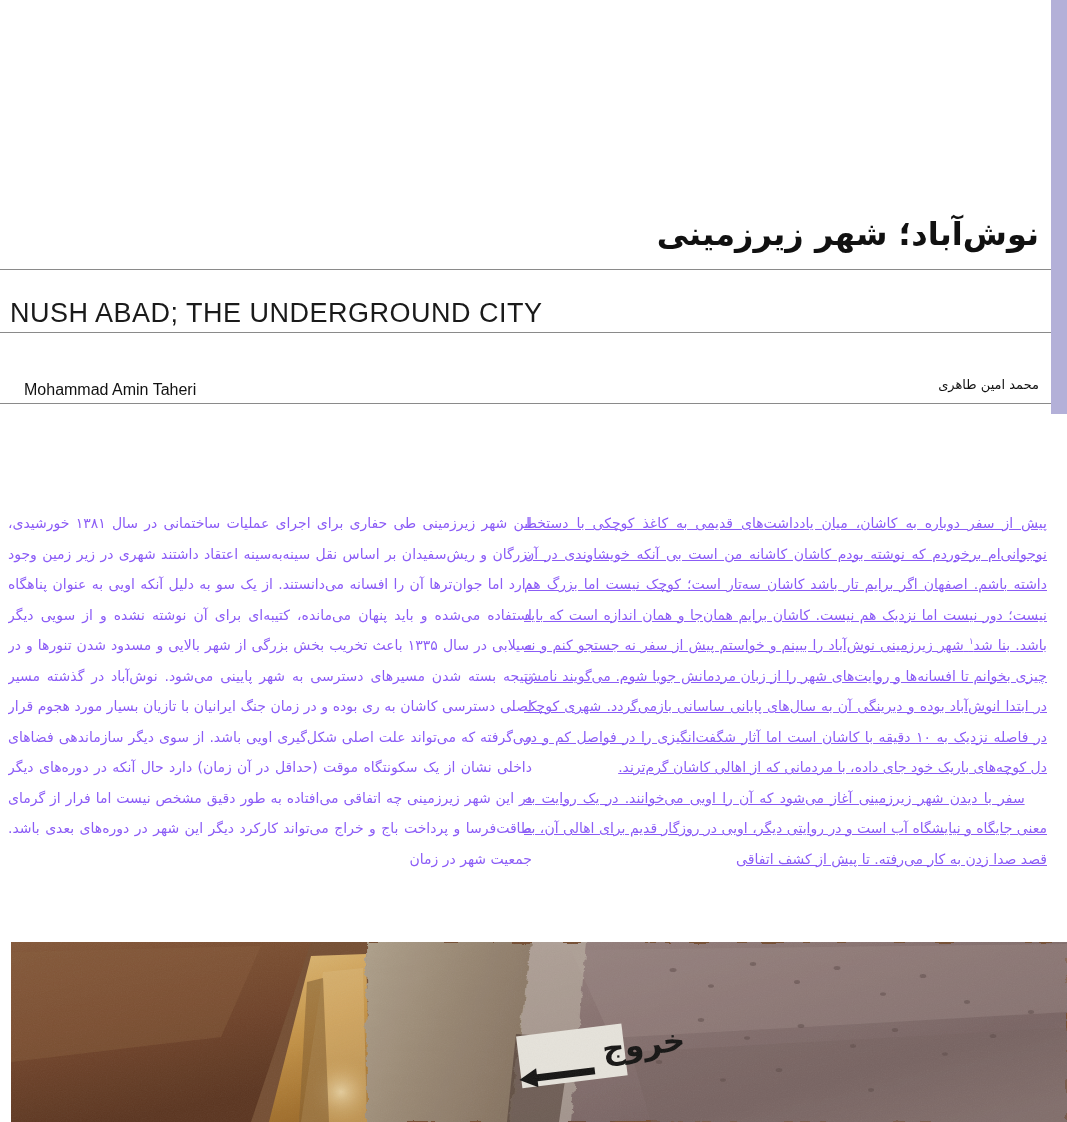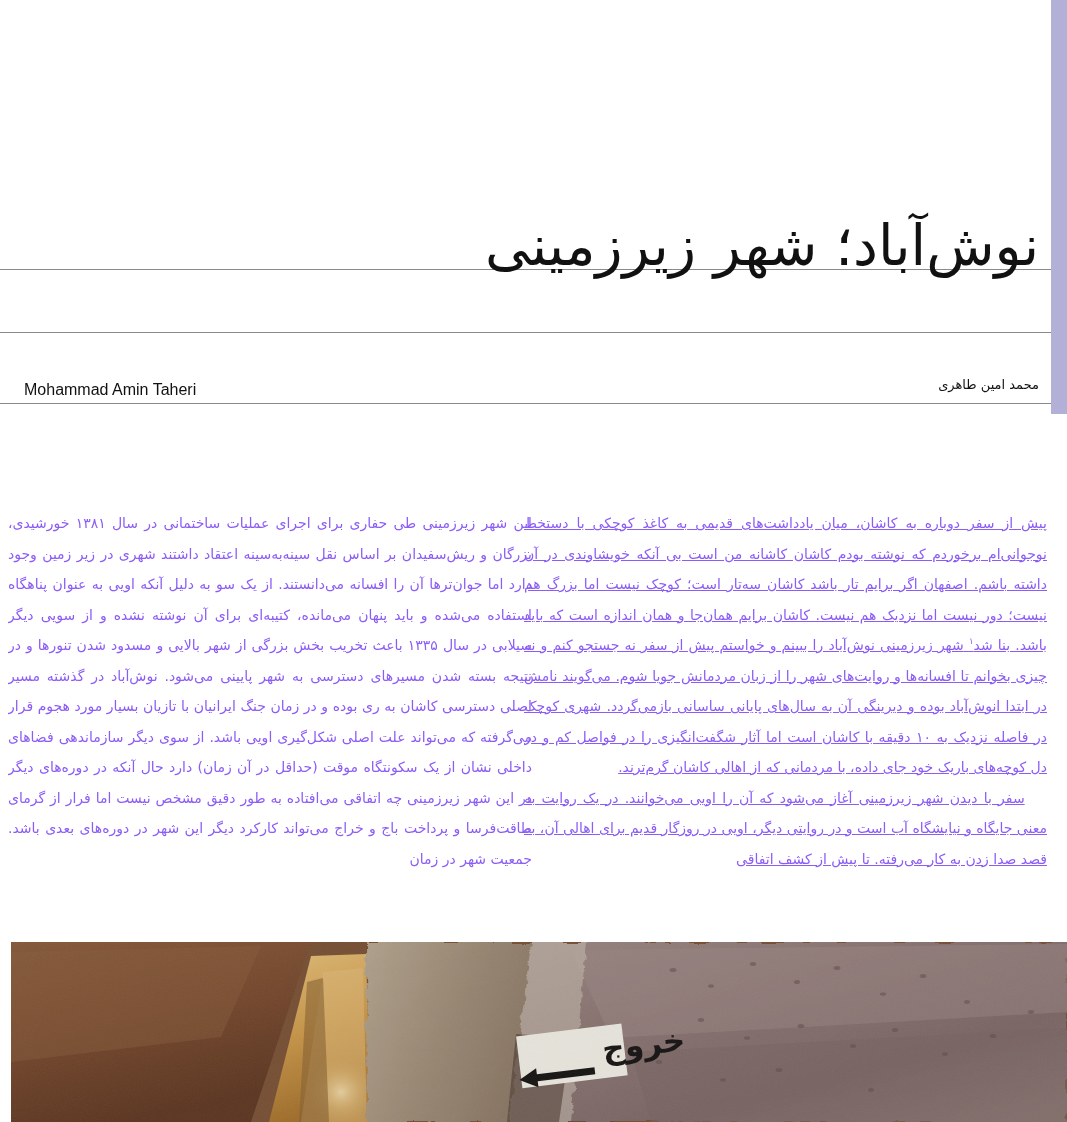--- a/index.html
+++ b/index.html
@@ -64,8 +64,8 @@
     text-align: right;
     direction: rtl;
     font-family: "DejaVu Sans", "Liberation Sans", sans-serif;
-    font-weight: 400;
-    font-size: 56px;
+    font-weight: 700;
+    font-size: 32px;
     line-height: 1.0;
     letter-spacing: 0px;
     color: #111111;

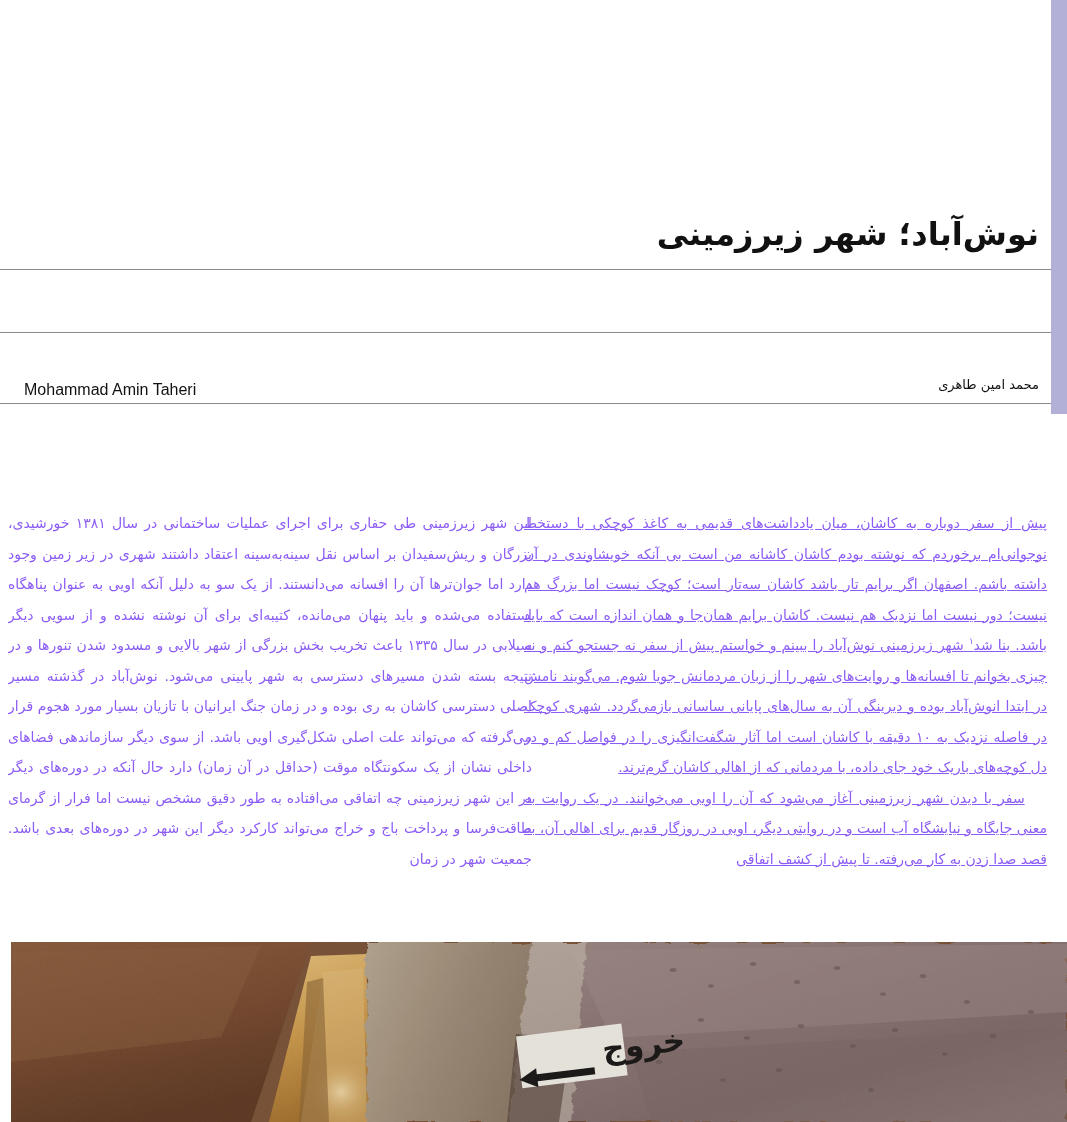--- a/index.html
+++ b/index.html
@@ -161,6 +161,7 @@
 
     <div class="title-fa">نوش‌آباد؛ شهر زیرزمینی</div>
 
+    <div class="title-en">NUSH ABAD; THE UNDERGROUND CITY</div>
 
     <div class="author-en">Mohammad Amin Taheri</div>
 

